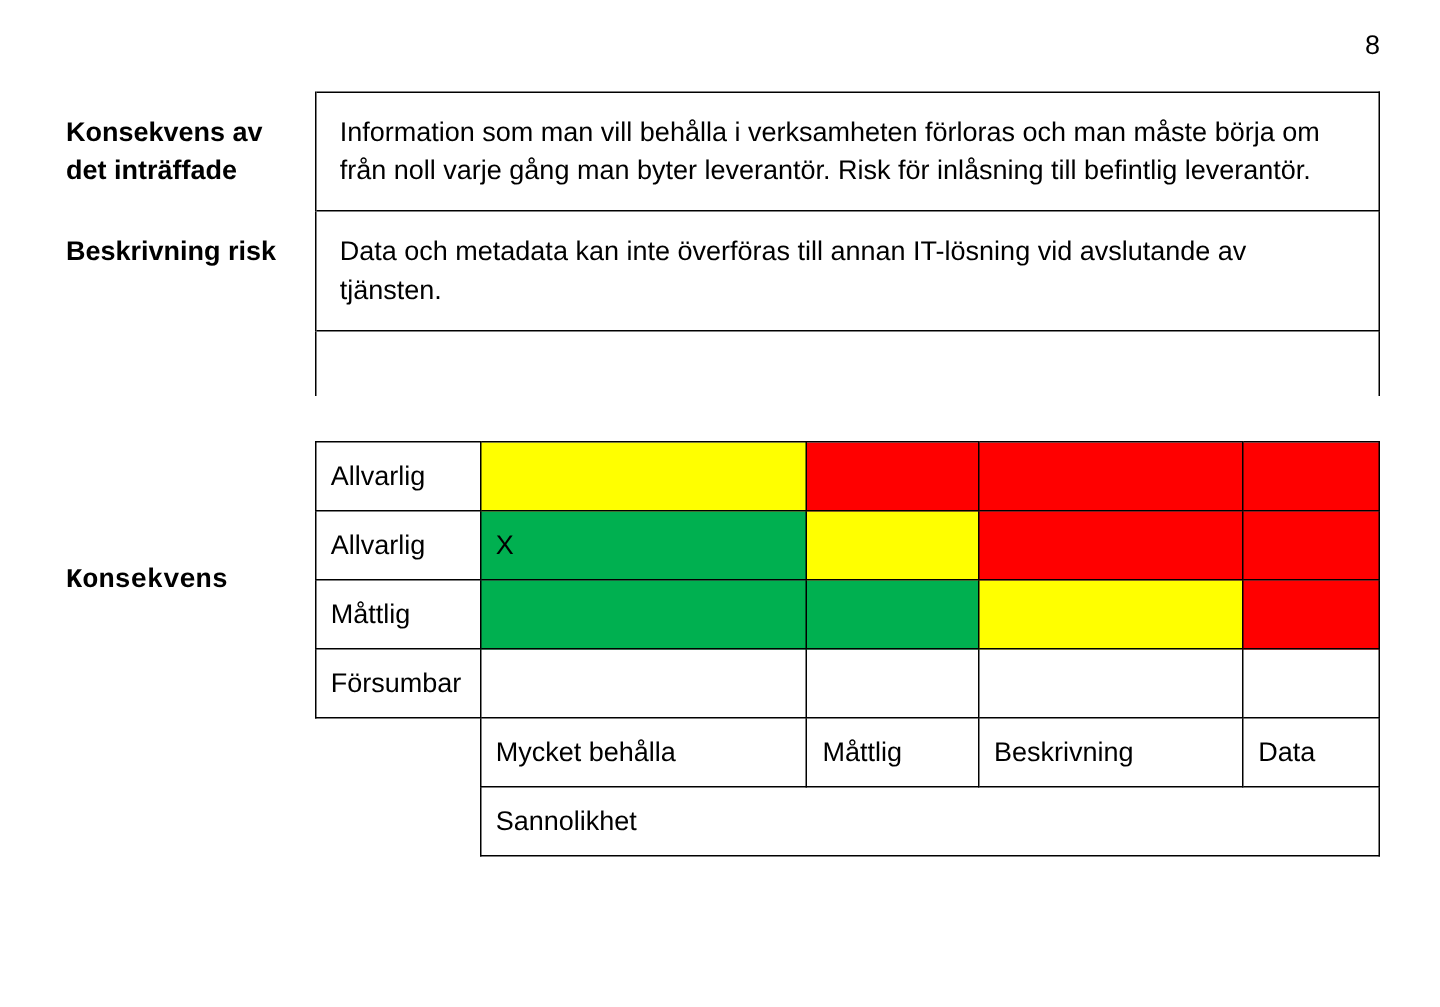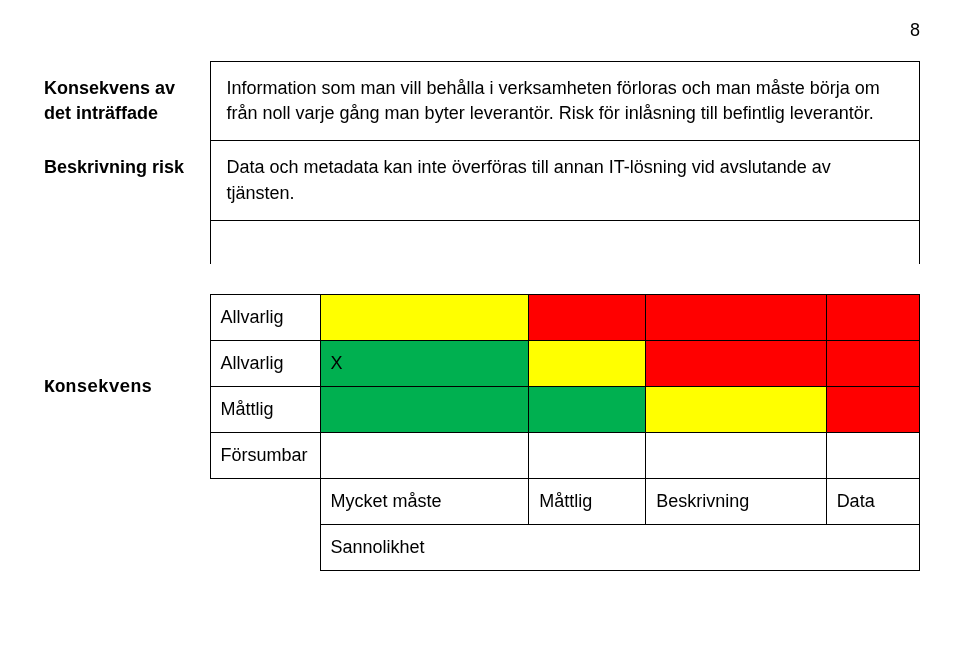--- a/index.html
+++ b/index.html
@@ -131,7 +131,7 @@
   <tr>
     <td class="no-border"></td>
     <td class="no-border"></td>
-    <td>Mycket måste</td>
+    <td>Mycket behålla</td>
     <td>Måttlig</td>
     <td>Beskrivning</td>
     <td>Data</td>

